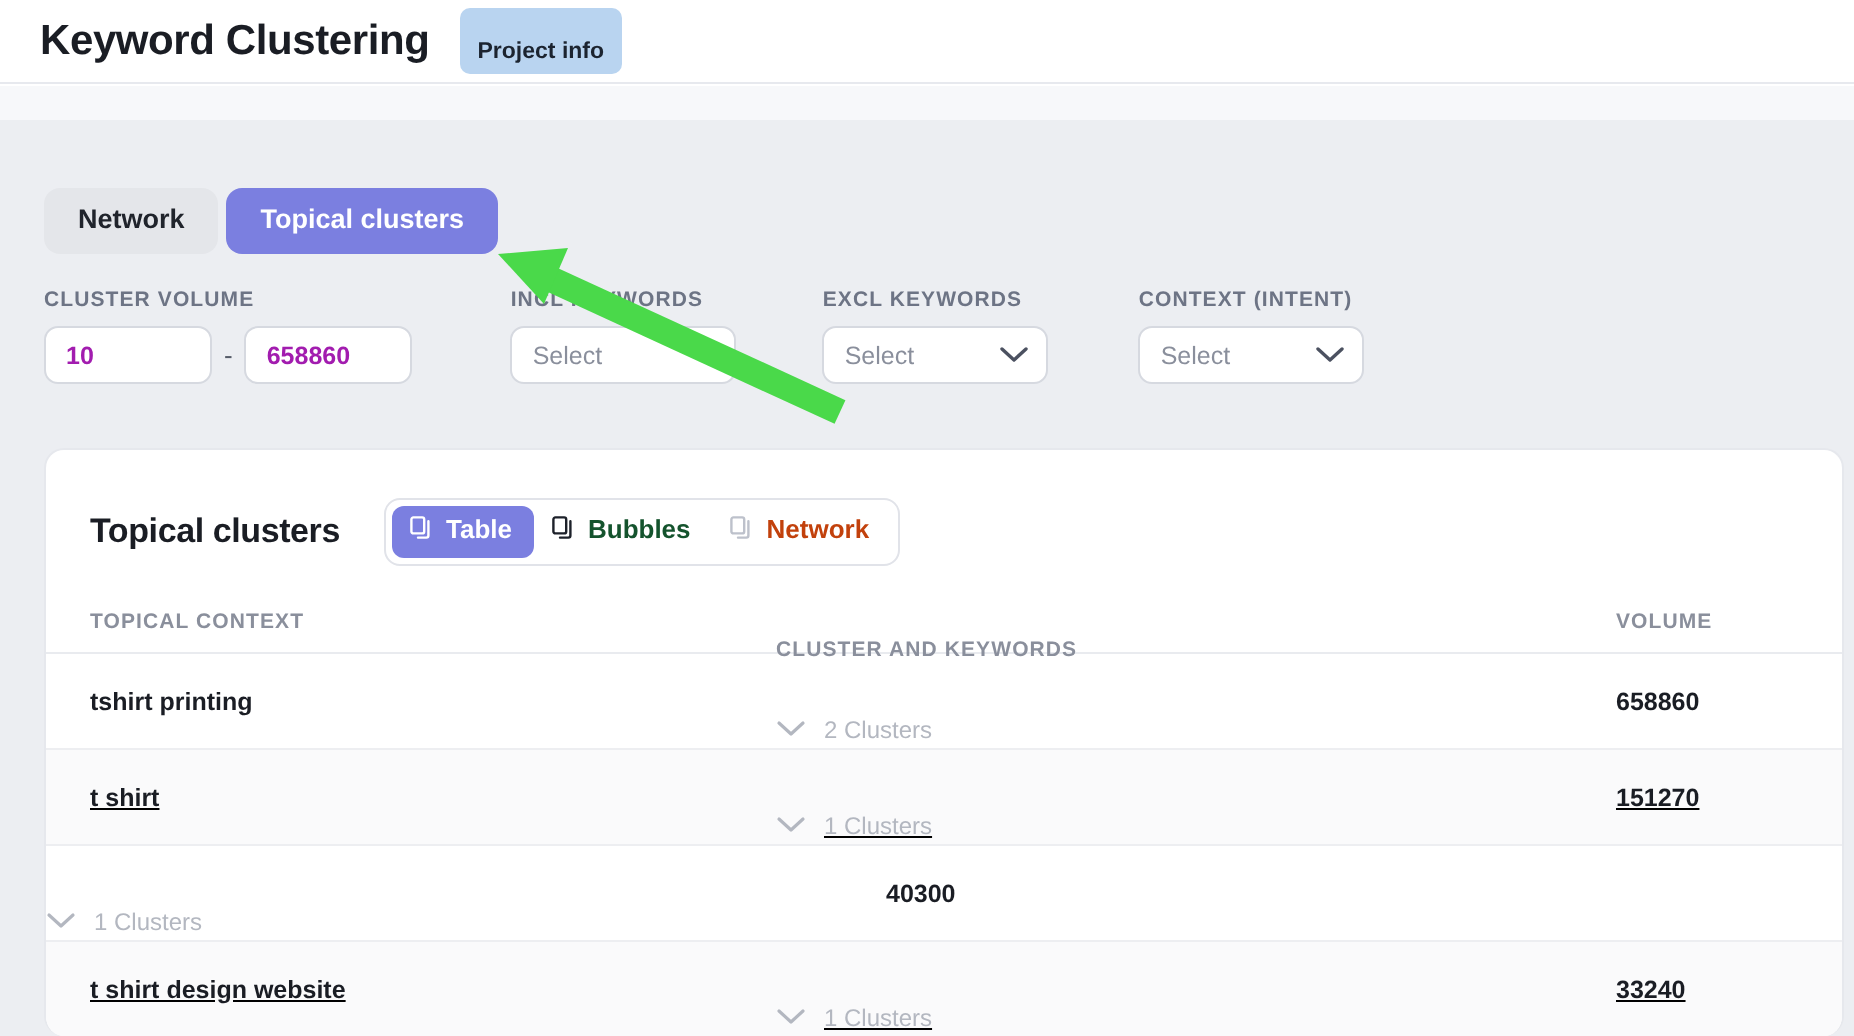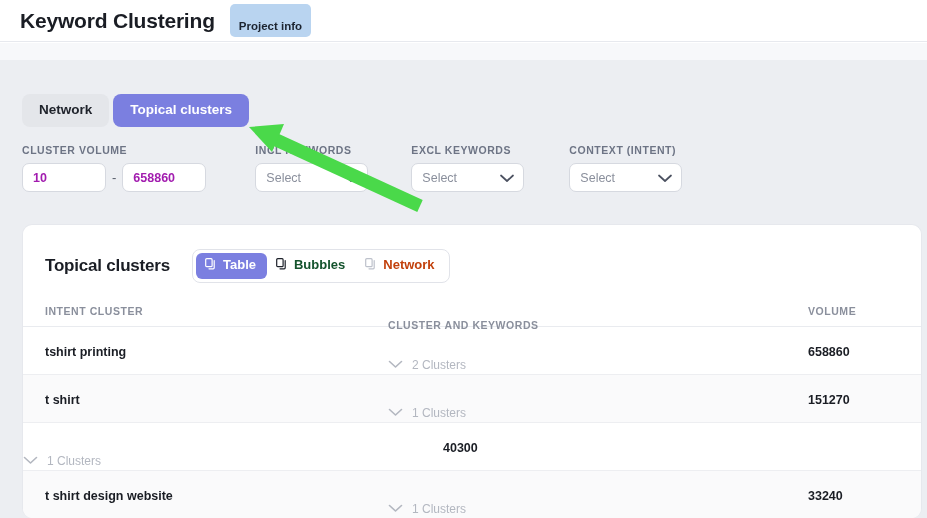--- a/index.html
+++ b/index.html
@@ -385,7 +385,7 @@
     <div class="table">
 
       <div class="thead">
-        <div class="th col-a">INTENT CLUSTER</div>
+        <div class="th col-a">TOPICAL CONTEXT</div>
         <div class="th col-b">CLUSTER AND KEYWORDS</div>
         <div class="th col-c">VOLUME</div>
       </div>

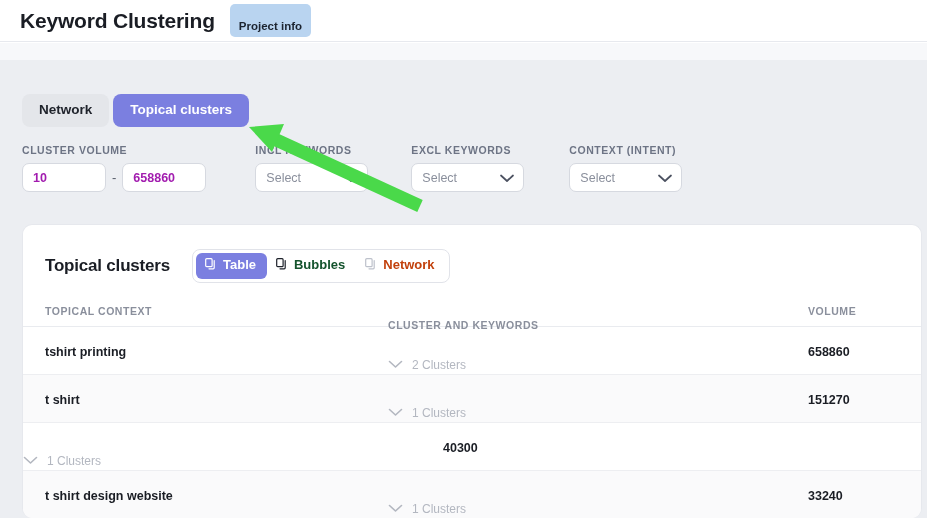--- a/index.html
+++ b/index.html
@@ -241,7 +241,7 @@
     height: 48px;
     border-bottom: 1px solid #edeef1;
   }
-  .trow.alt { background: #fafafb; }
+  .trow.alt { background: #fafafb; text-decoration: underline; }
 
   .cell-name {
     font-size: 12.5px;

